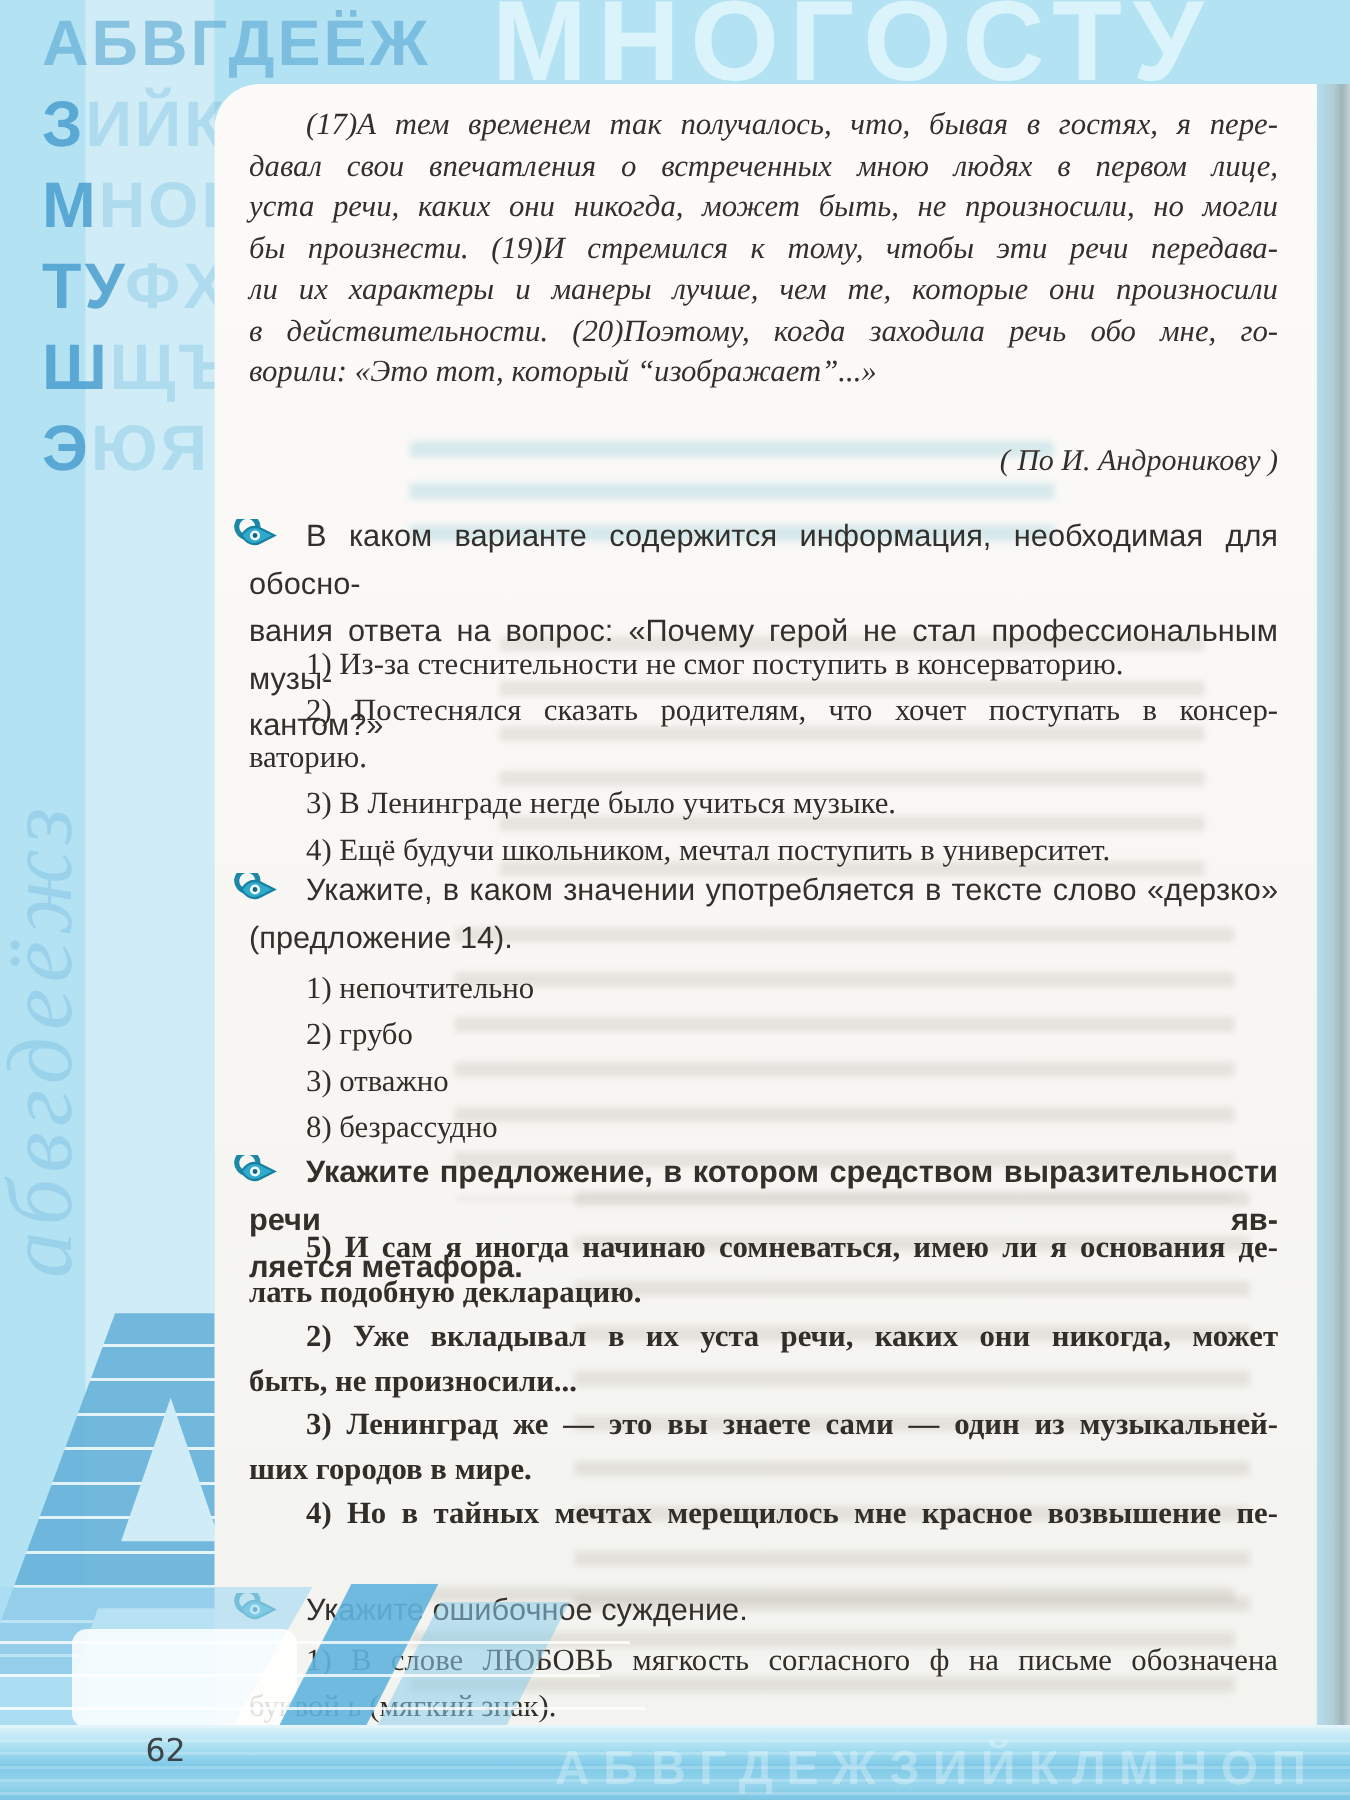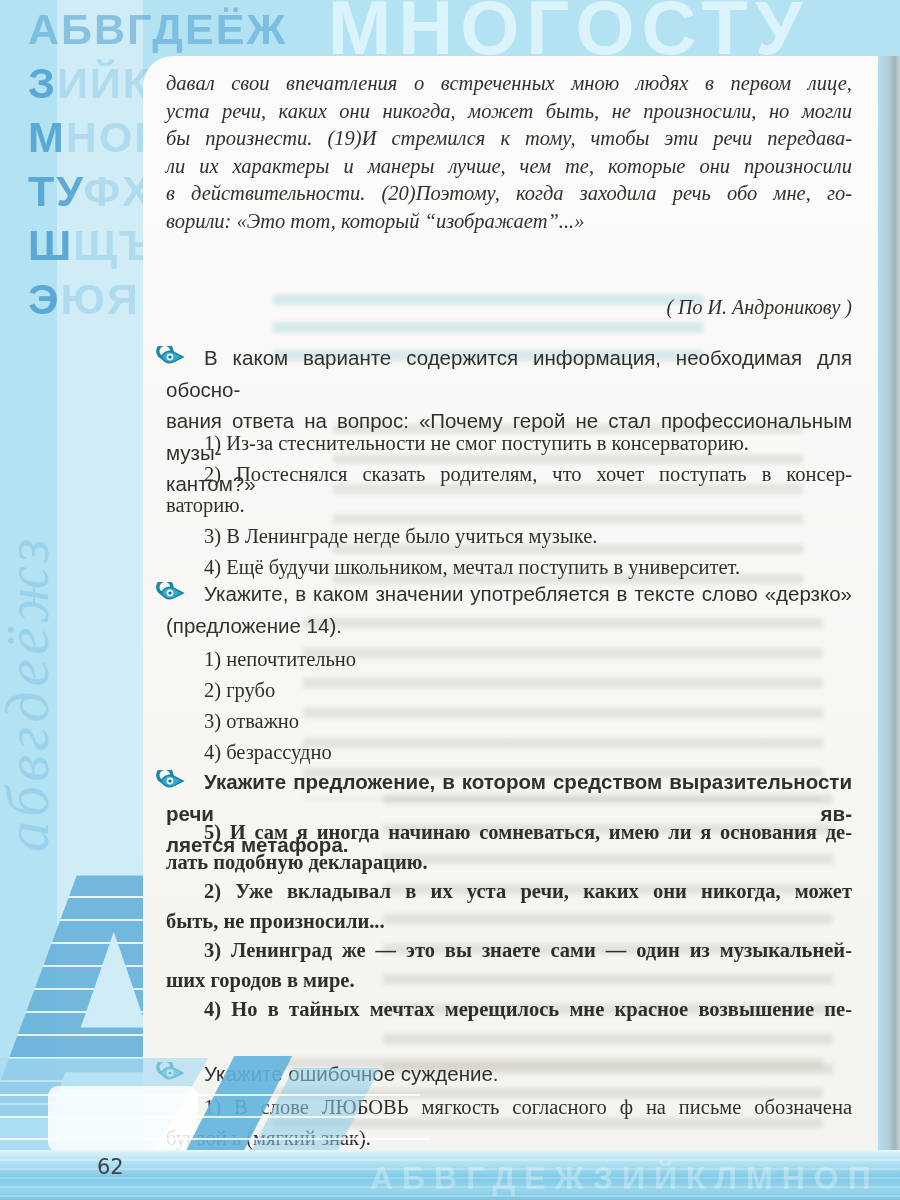--- a/index.html
+++ b/index.html
@@ -109,6 +109,7 @@
 
     <div class="page-inner">
       <div class="passage">
+          <div class="line pass-line indent just">(17)А тем временем так получалось, что, бывая в гостях, я пере-</div>
           <div class="line pass-line just">давал свои впечатления о встреченных мною людях в первом лице,</div>
           <div class="line pass-line just">уста речи, каких они никогда, может быть, не произносили, но могли</div>
           <div class="line pass-line just">бы произнести. (19)И стремился к тому, чтобы эти речи передава-</div>

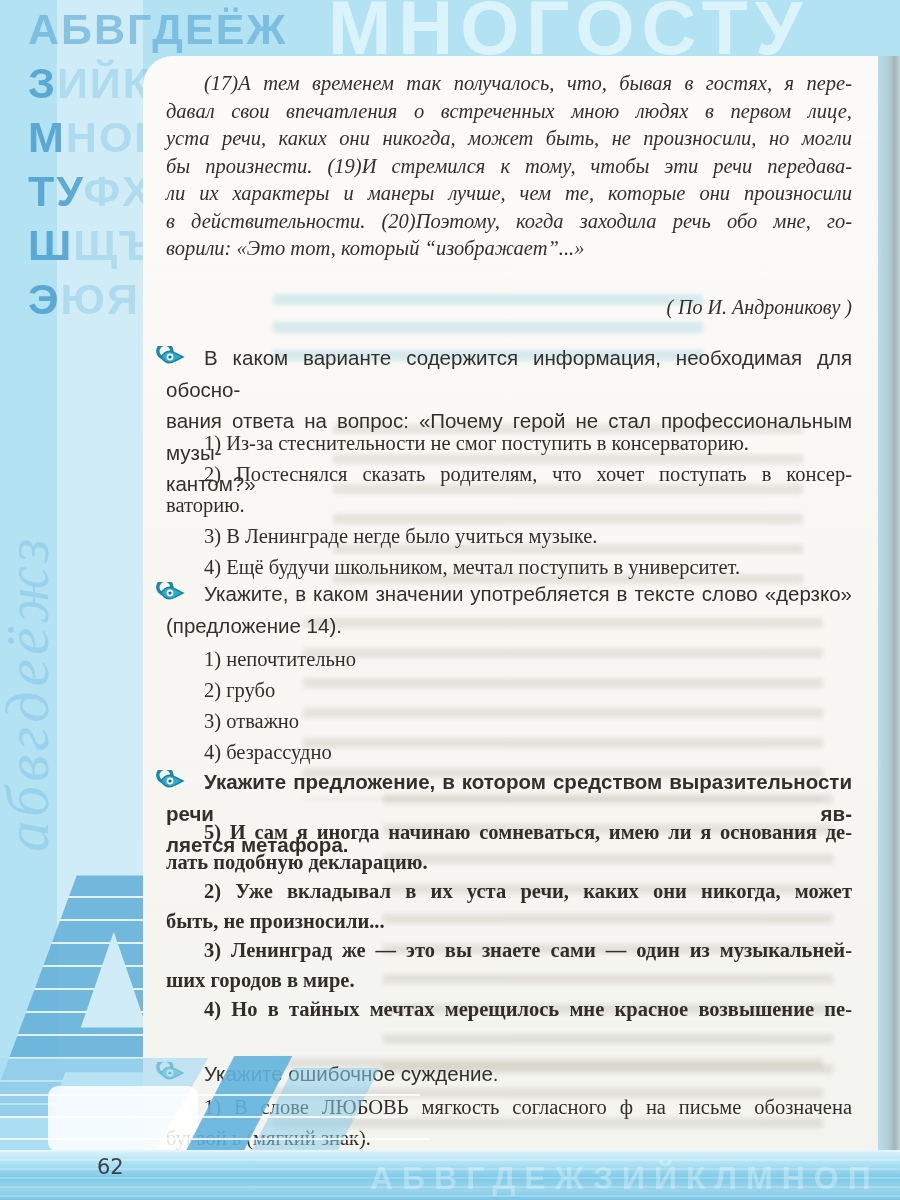--- a/index.html
+++ b/index.html
@@ -170,7 +170,7 @@
               <div class="line opt-line indent">3) отважно</div>
             </div>
             <div>
-              <div class="line opt-line indent">4) безрассудно</div>
+              <div class="line opt-line indent">8) безрассудно</div>
             </div>
           </div>
       </section>

